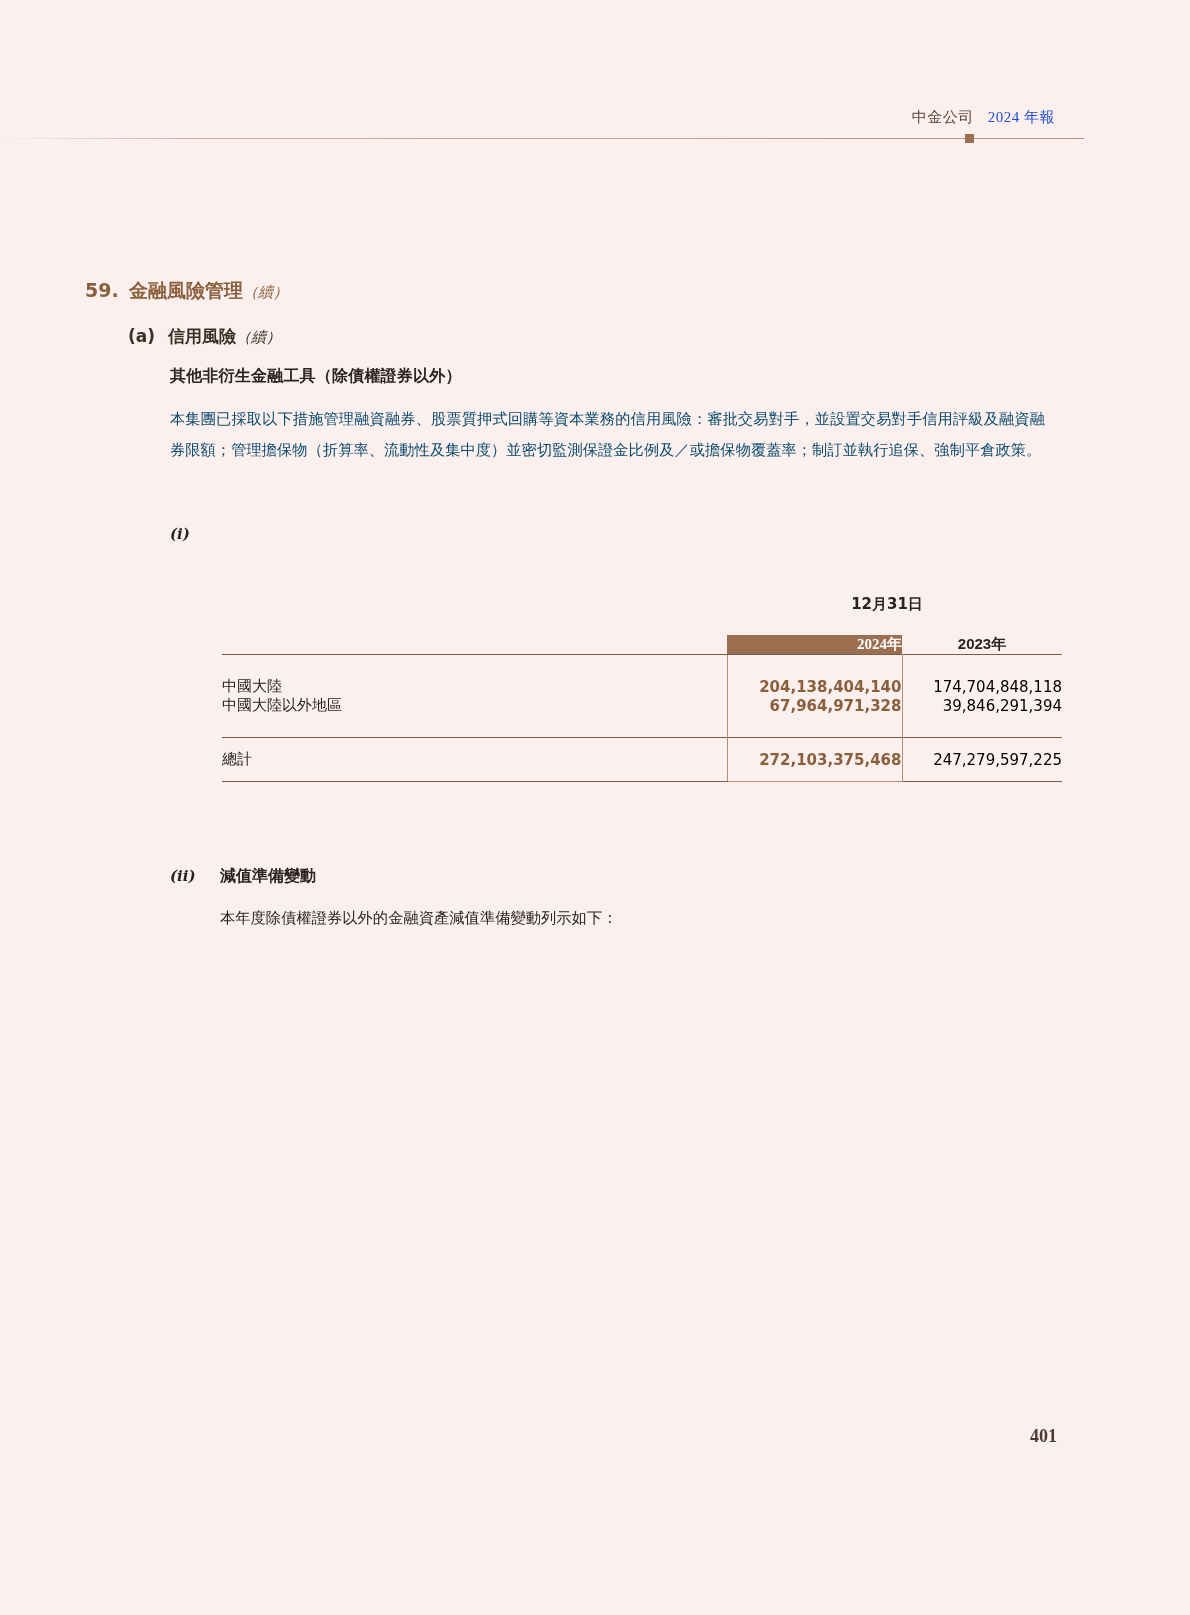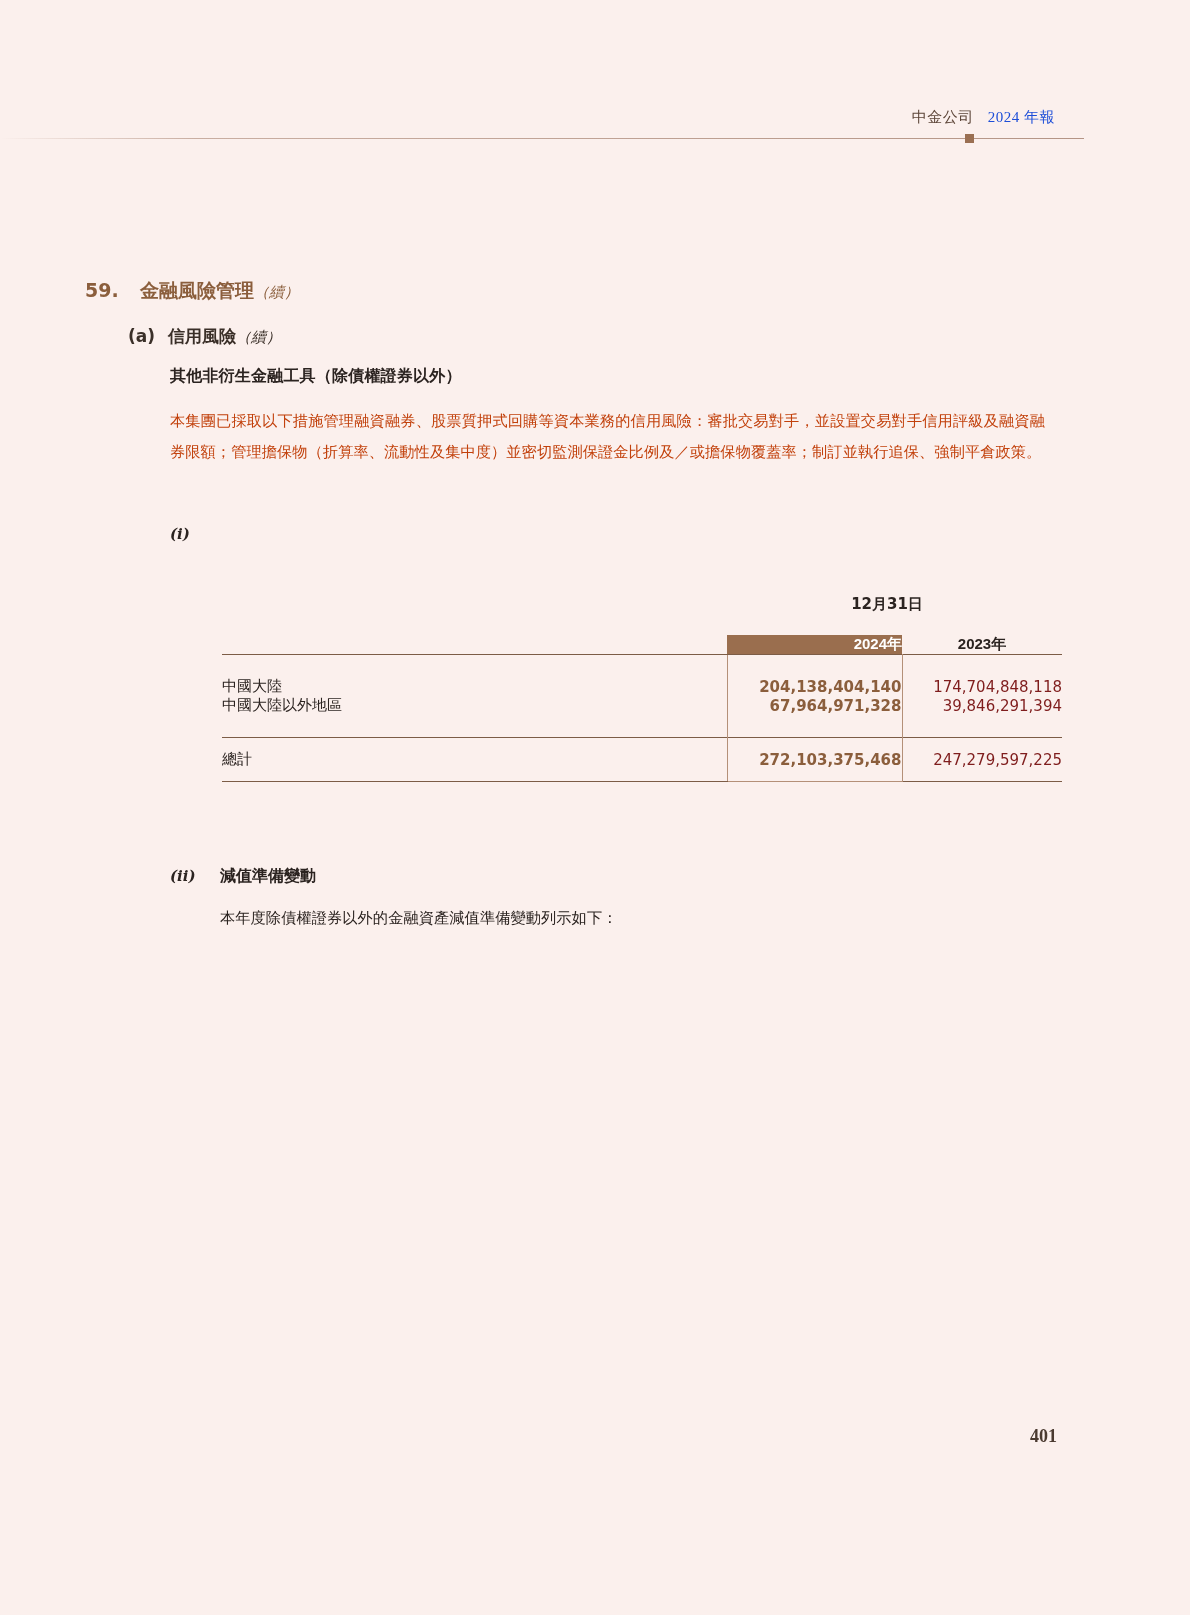--- a/index.html
+++ b/index.html
@@ -76,7 +76,6 @@
     width: 1000px;
     display: flex;
     align-items: baseline;
-    gap: 11px;
   }
   .sec-num {
     font-family: "DejaVu Sans", sans-serif;

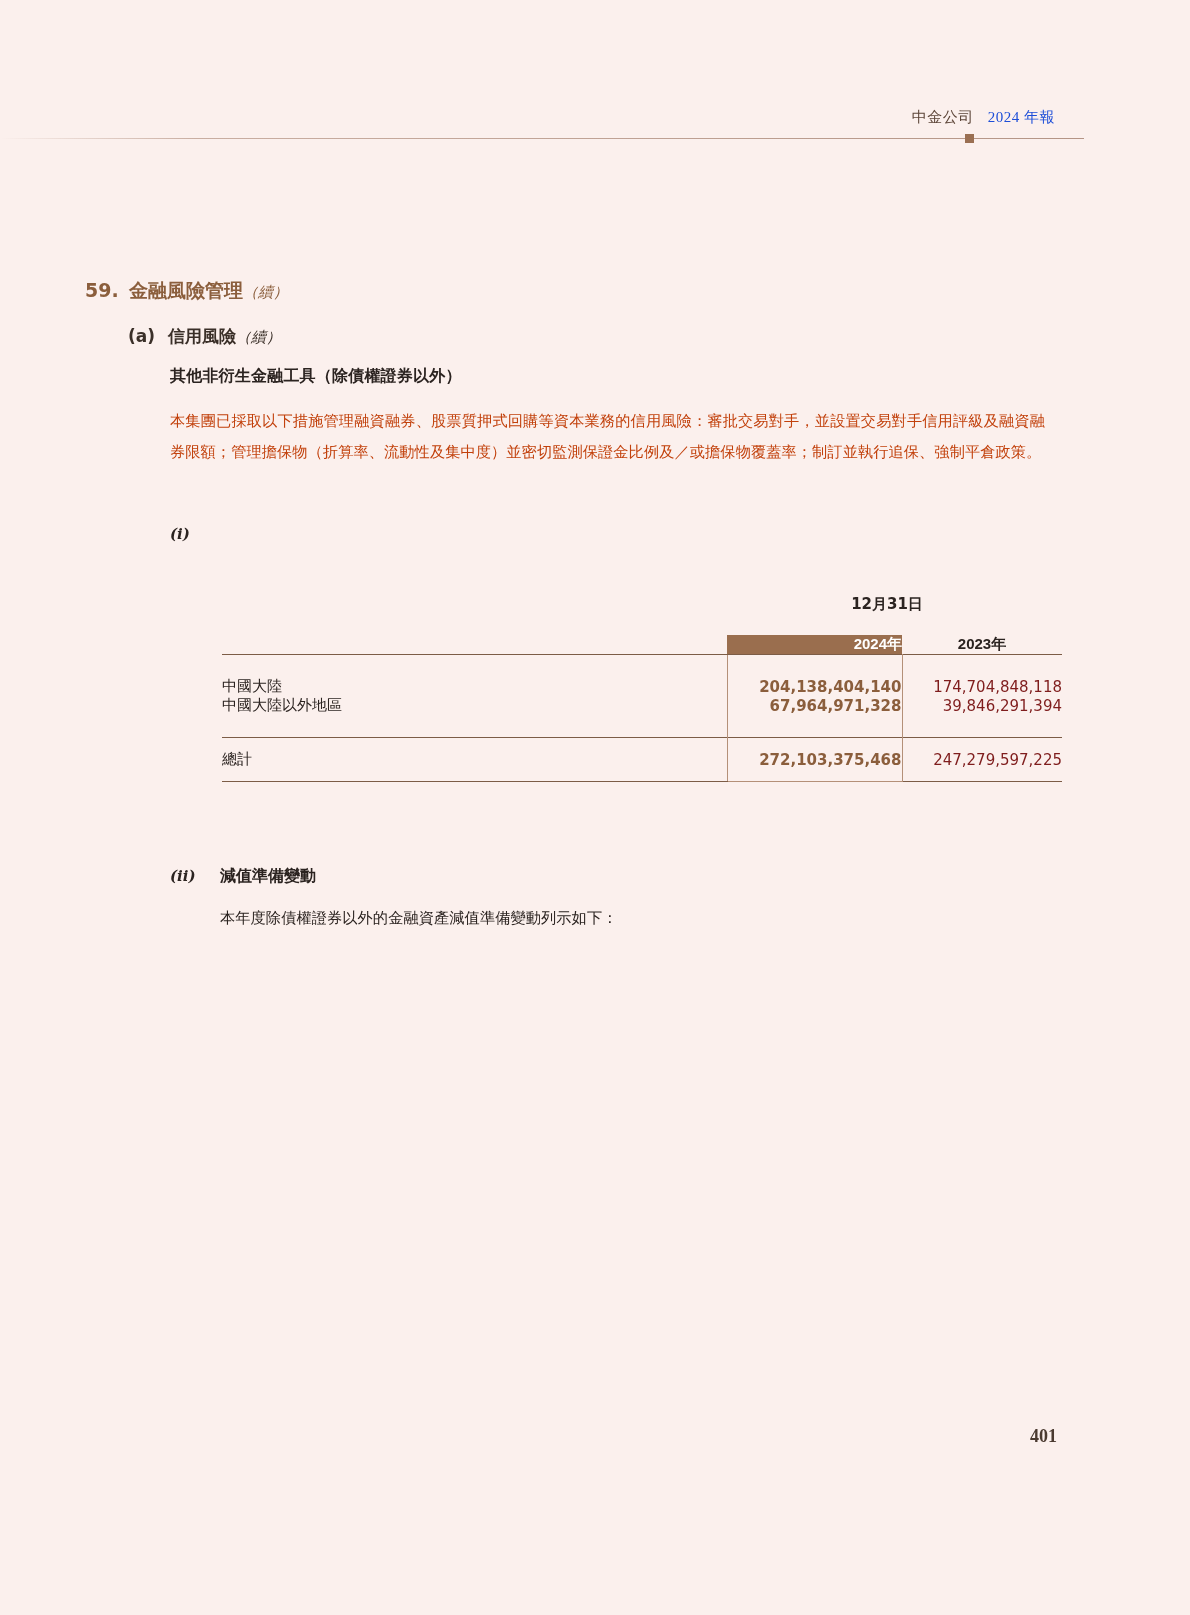--- a/index.html
+++ b/index.html
@@ -137,10 +137,10 @@
     top: 405px;
     left: 170px;
     width: 875px;
-    font-family: Liberation Serif, serif;
+    font-family: Liberation Mono, monospace;
     font-size: 15.2px;
     line-height: 31px;
-    color: #c2410c;
+    color: #0c4a6e;
     text-align: justify;
     letter-spacing: 0.1px;
   }

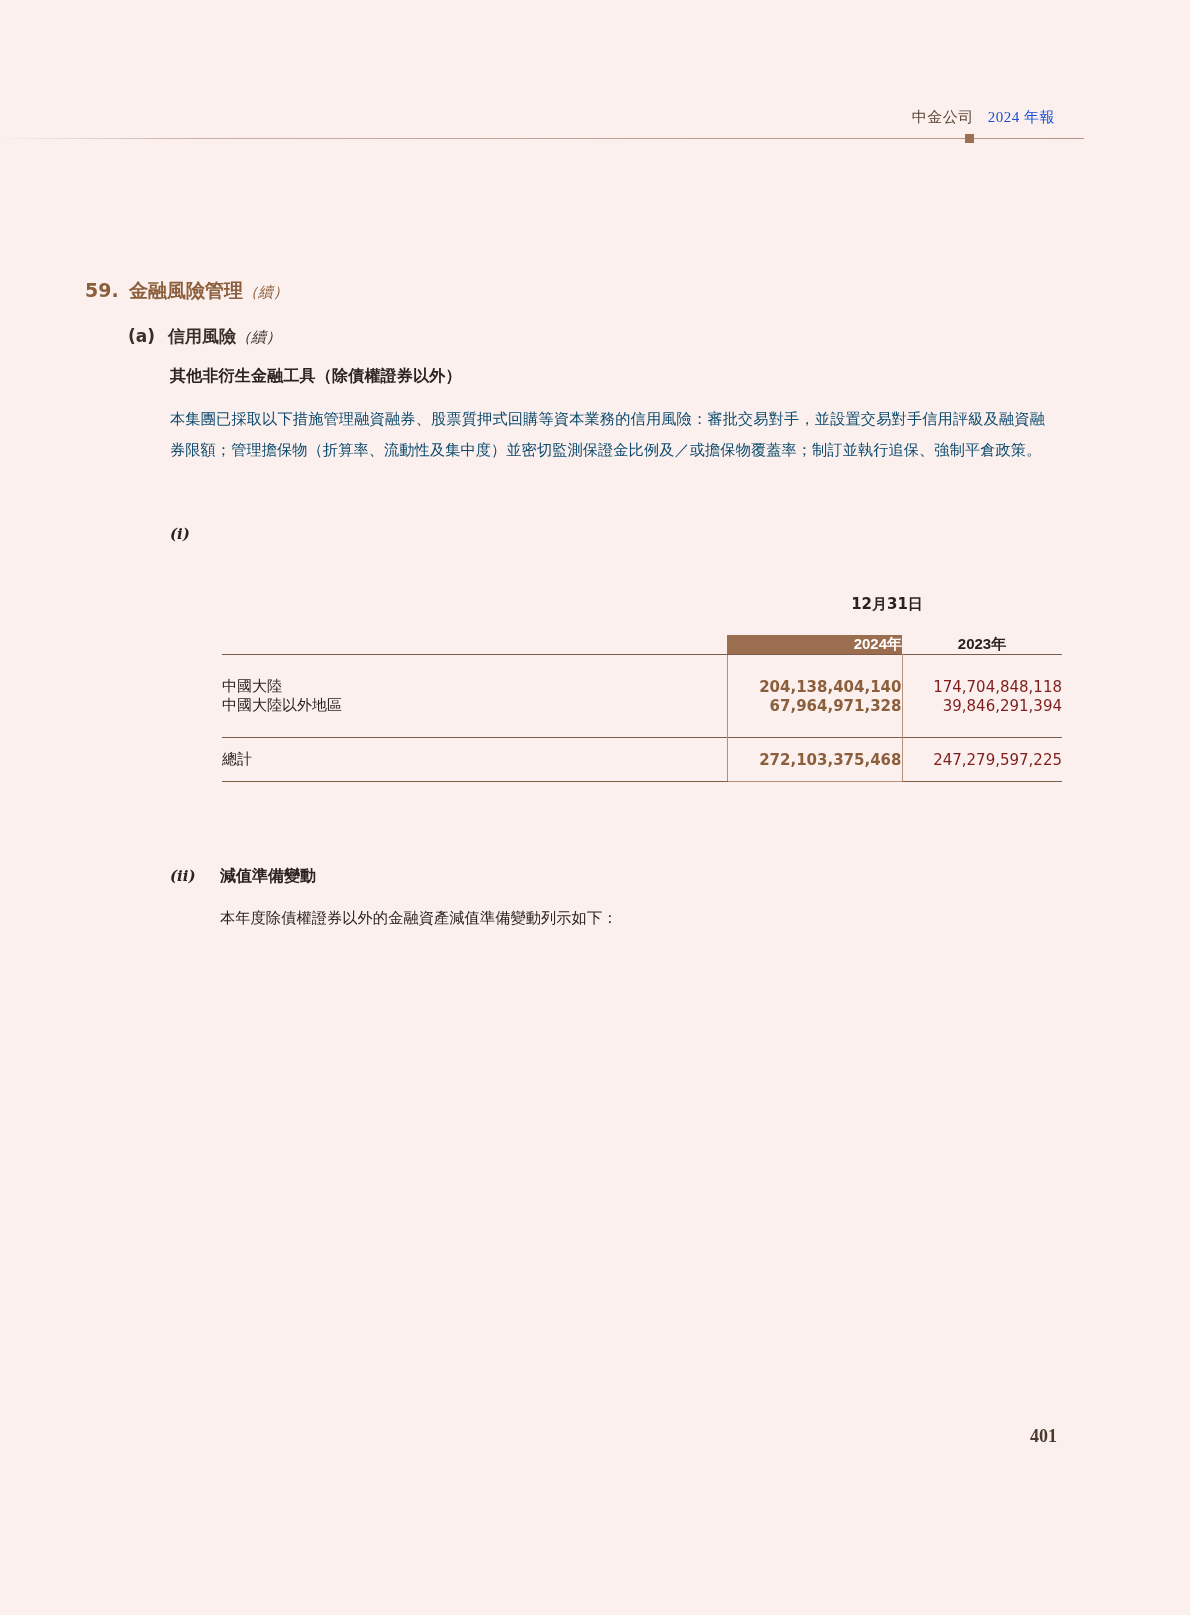--- a/index.html
+++ b/index.html
@@ -213,7 +213,7 @@
   .hdr-2024 {
     background: #9a6e4e;
     color: #ffffff;
-    font-family: Liberation Sans, sans-serif;
+    font-family: Liberation Serif, serif;
     font-weight: bold;
     font-size: 15px;
     text-align: right;

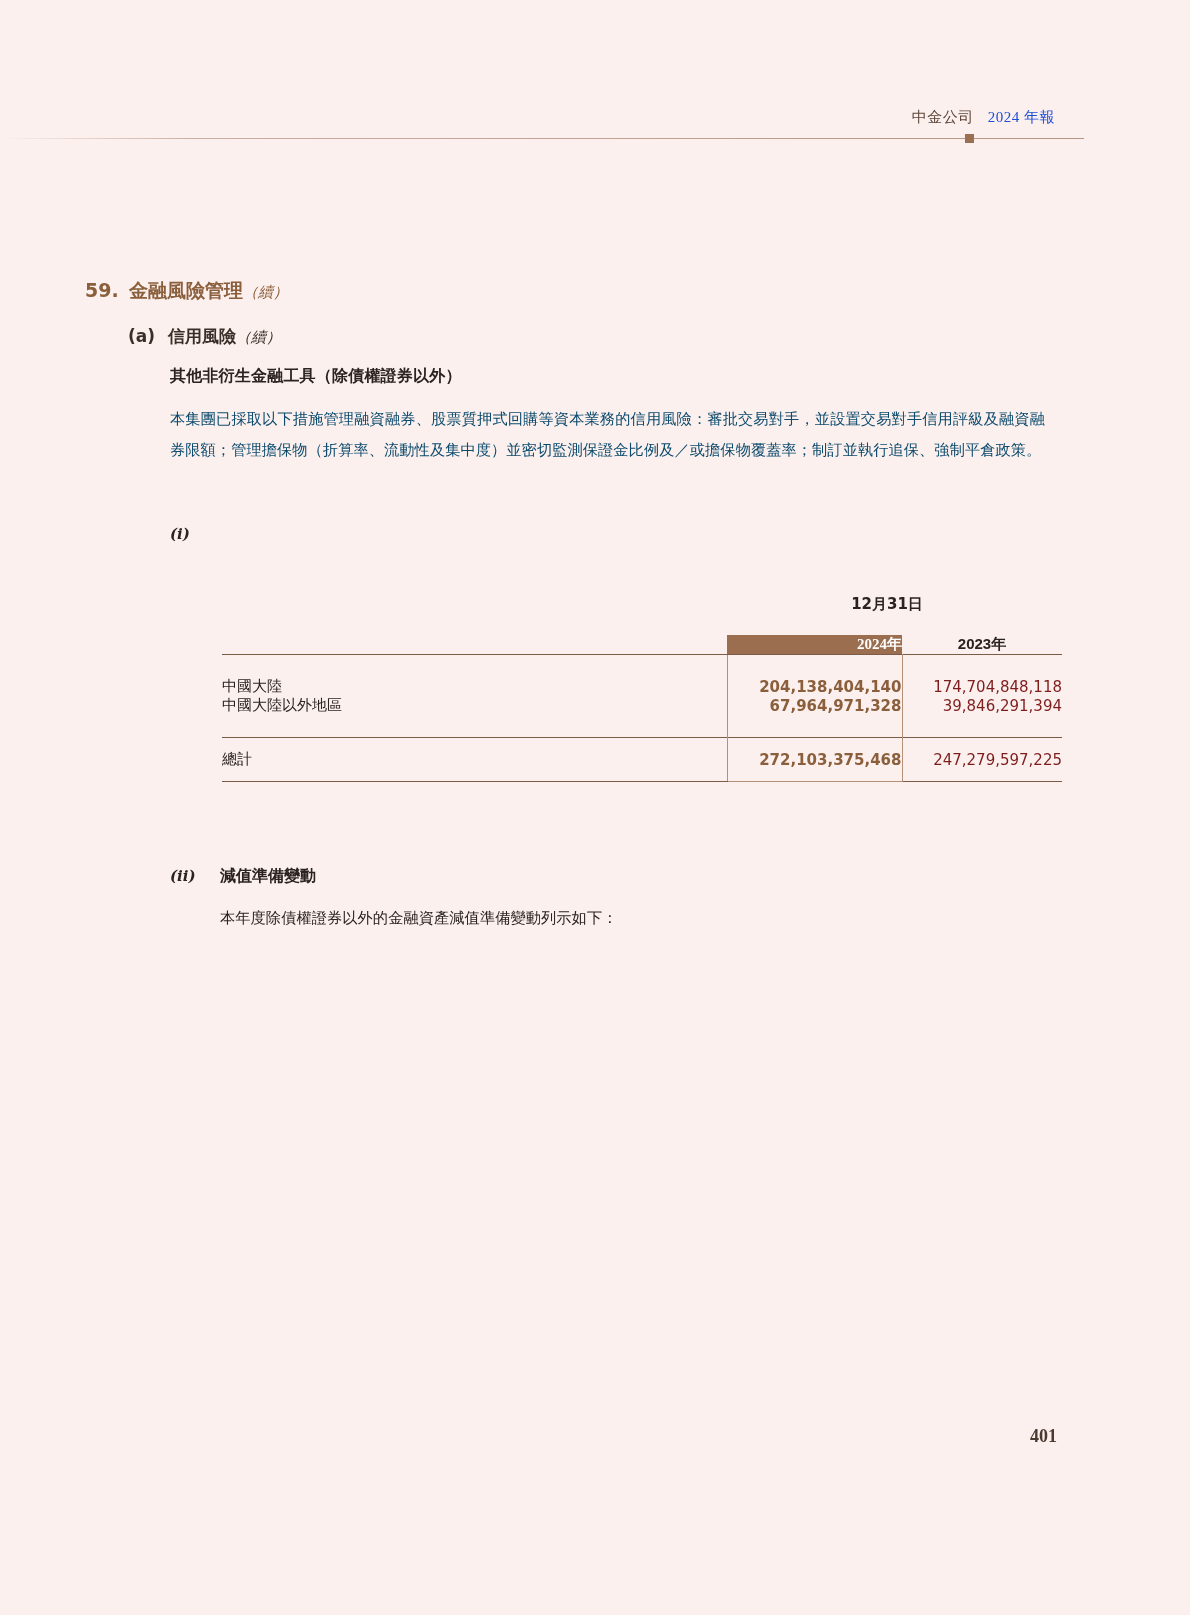--- a/index.html
+++ b/index.html
@@ -254,7 +254,7 @@
   .cell-2023 {
     font-family: "DejaVu Sans", sans-serif;
     font-size: 15px;
-    color: #7f1d1d;
+    color: #000000;
     text-align: right;
     padding: 4px 12px 4px 0;
   }

